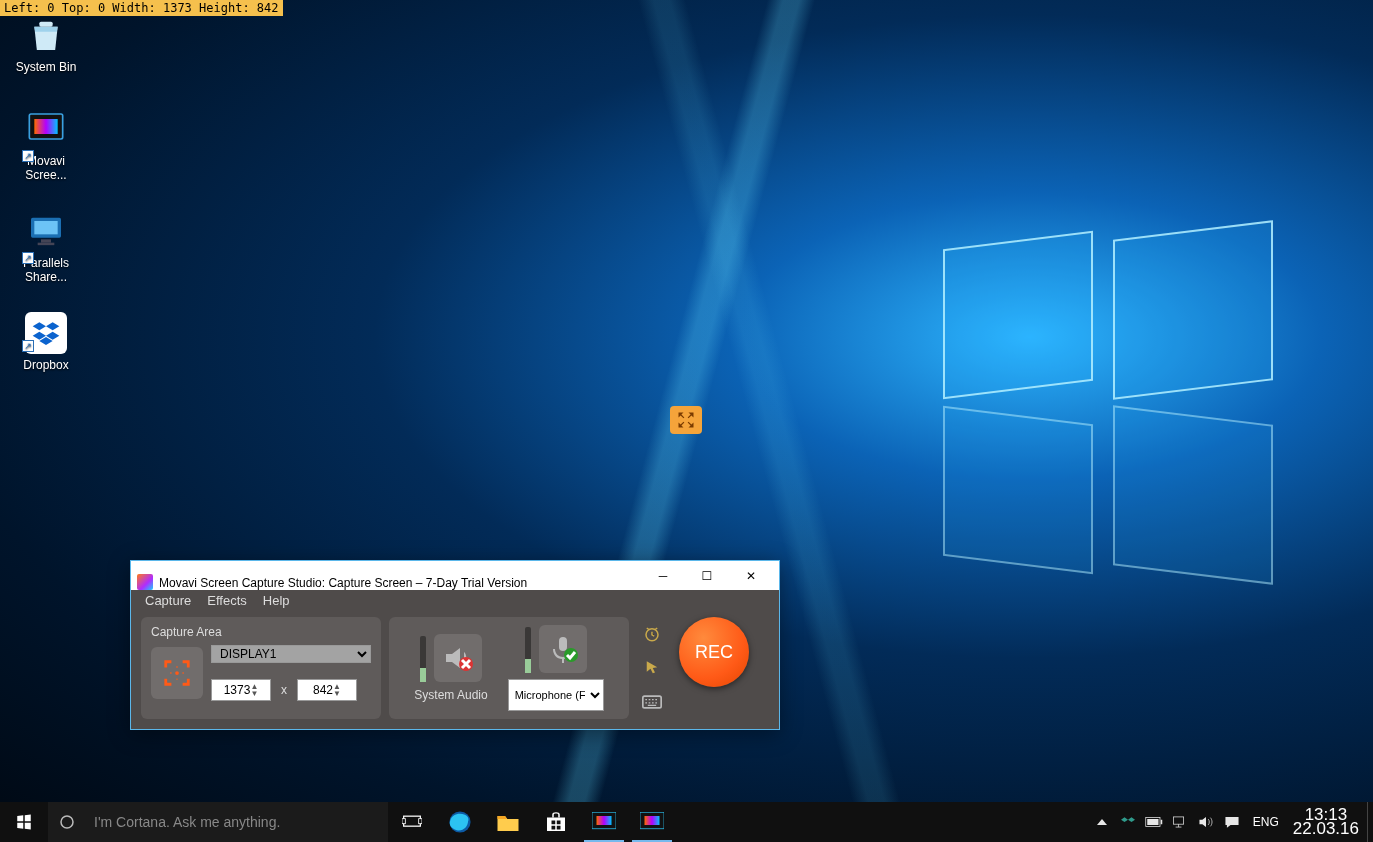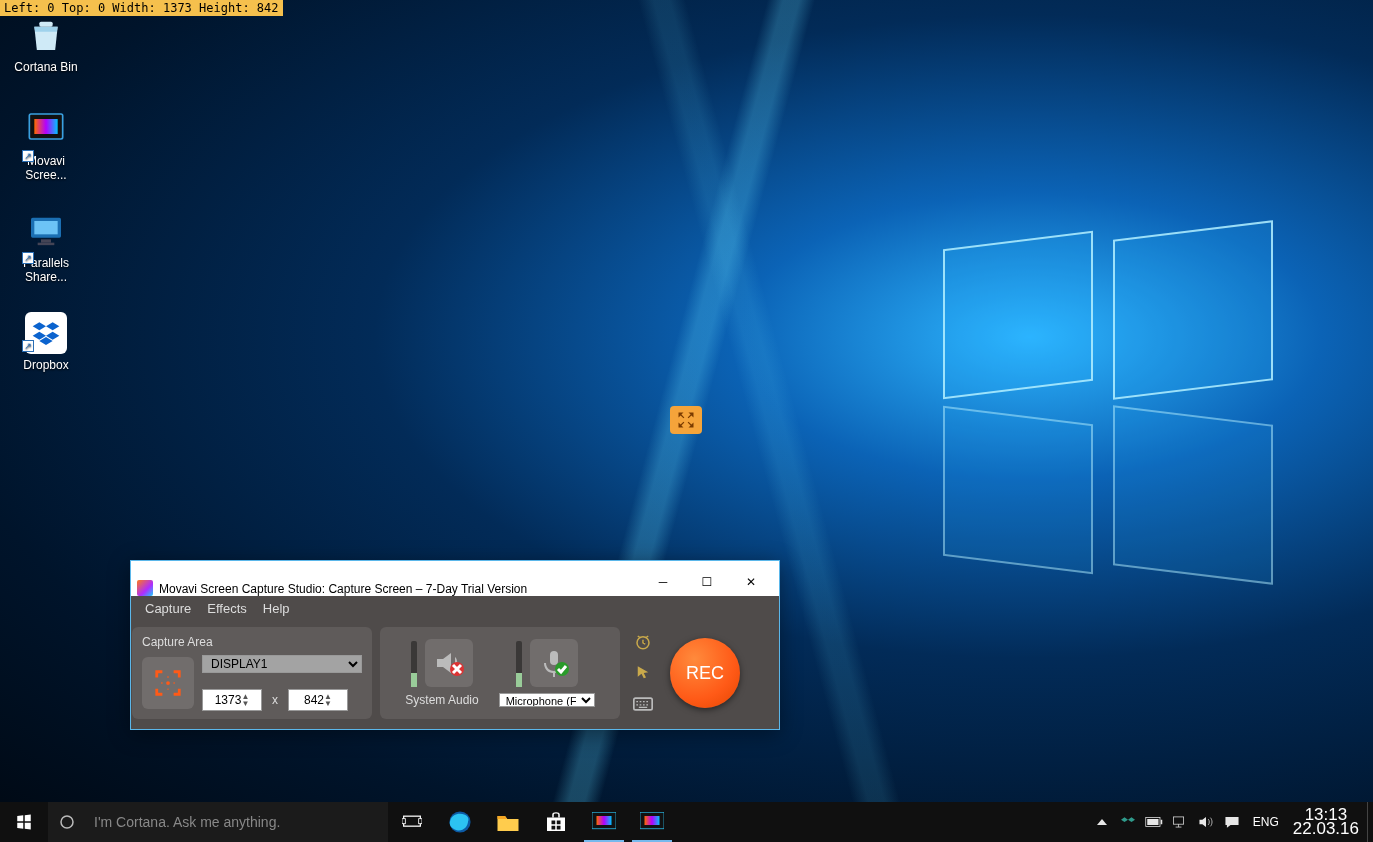--- a/index.html
+++ b/index.html
@@ -120,7 +120,7 @@
         <rect x="16" y="8" width="16" height="6" rx="2" fill="#cfeaf7"></rect>
       </svg>
   </div>
-  <div>Cortana Bin</div>
+  <div>System Bin</div>
 </div>
 <div class="desk-icon" style="left:8px; top:108px;">
   <div class="ico">

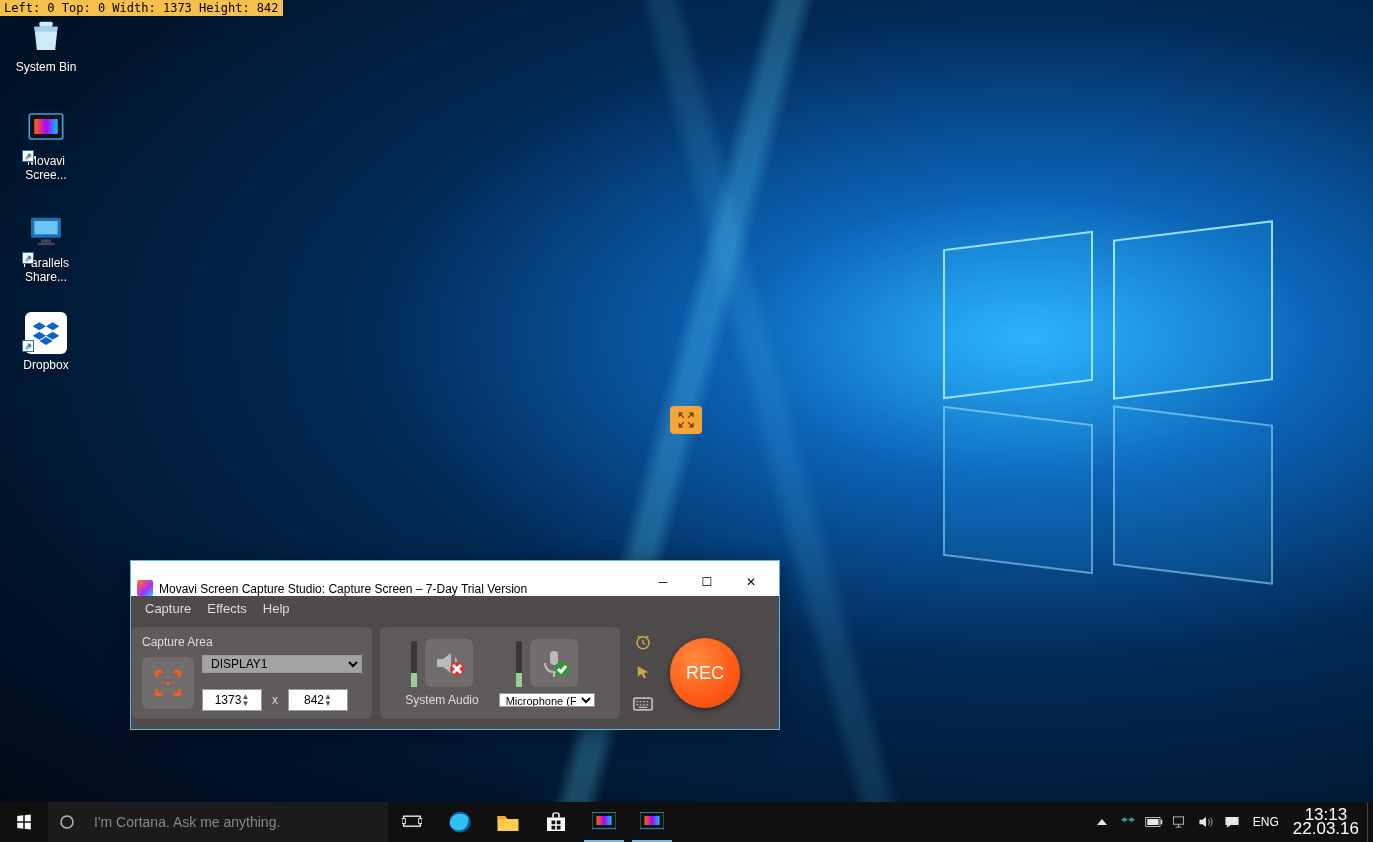--- a/index.html
+++ b/index.html
@@ -53,7 +53,7 @@
 .titlebar .wbtn{ width:44px; height:28px; display:flex; align-items:center; justify-content:center; font-size:12px; cursor:pointer; }
 .menubar{ height:26px; display:flex; align-items:center; gap:16px; padding:0 14px; color:#ddd; font-size:13px; }
 .menubar span{ cursor:pointer; }
-.panel-row{ flex:1; display:flex; gap:8px; padding:6px 1px 10px; }
+.panel-row{ flex:1; display:flex; gap:8px; padding:6px 10px 10px; }
 .card{ background:#5f5b5a; border-radius:6px; padding:8px 10px; display:flex; flex-direction:column; }
 .capture-area{ width:240px; }
 .capture-area .hdr{ color:#ddd; font-size:12px; margin-bottom:6px; }

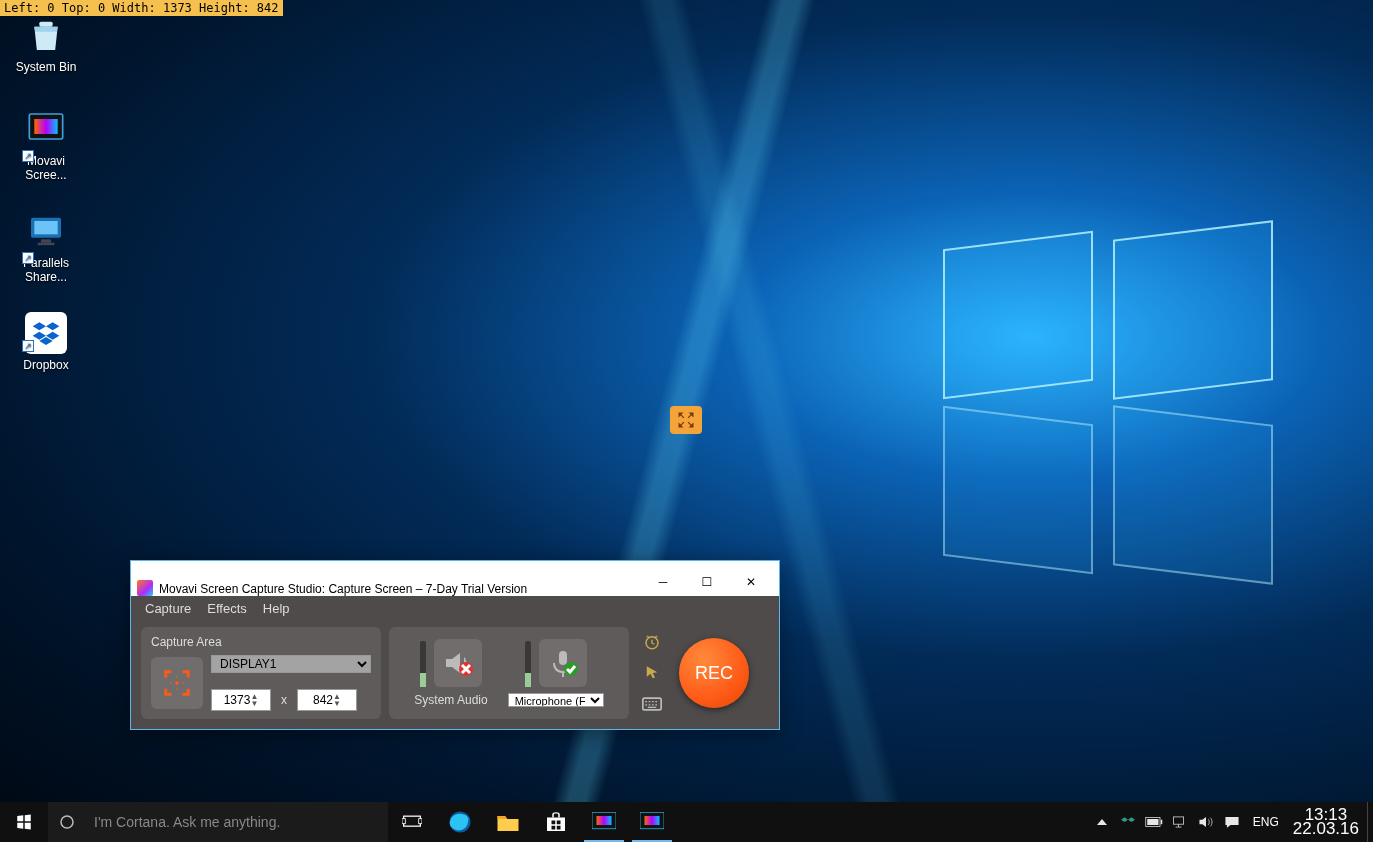--- a/index.html
+++ b/index.html
@@ -75,7 +75,7 @@
 .mic-sel{ width:96px; height:14px; background:#fff; border:1px solid #999; font-size:11px; padding:0 2px; }
 .tools-col{ width:30px; display:flex; flex-direction:column; align-items:center; justify-content:space-around; color:#bbb; }
 .tools-col .tbtn{ width:24px; height:24px; display:flex; align-items:center; justify-content:center; cursor:pointer; }
-.rec{ width:78px; display:flex; align-items:center; justify-content:center; }
+.rec{ width:78px; display:flex; align-items:flex-start; justify-content:center; }
 .rec-btn{ width:70px; height:70px; border-radius:50%; background:radial-gradient(circle at 35% 30%, #ff8a3c, #ff5a17 60%, #e34400); color:#fff; font-size:18px; font-weight:500; display:flex; align-items:center; justify-content:center; cursor:pointer; box-shadow:0 2px 6px rgba(0,0,0,.5);}
 
 

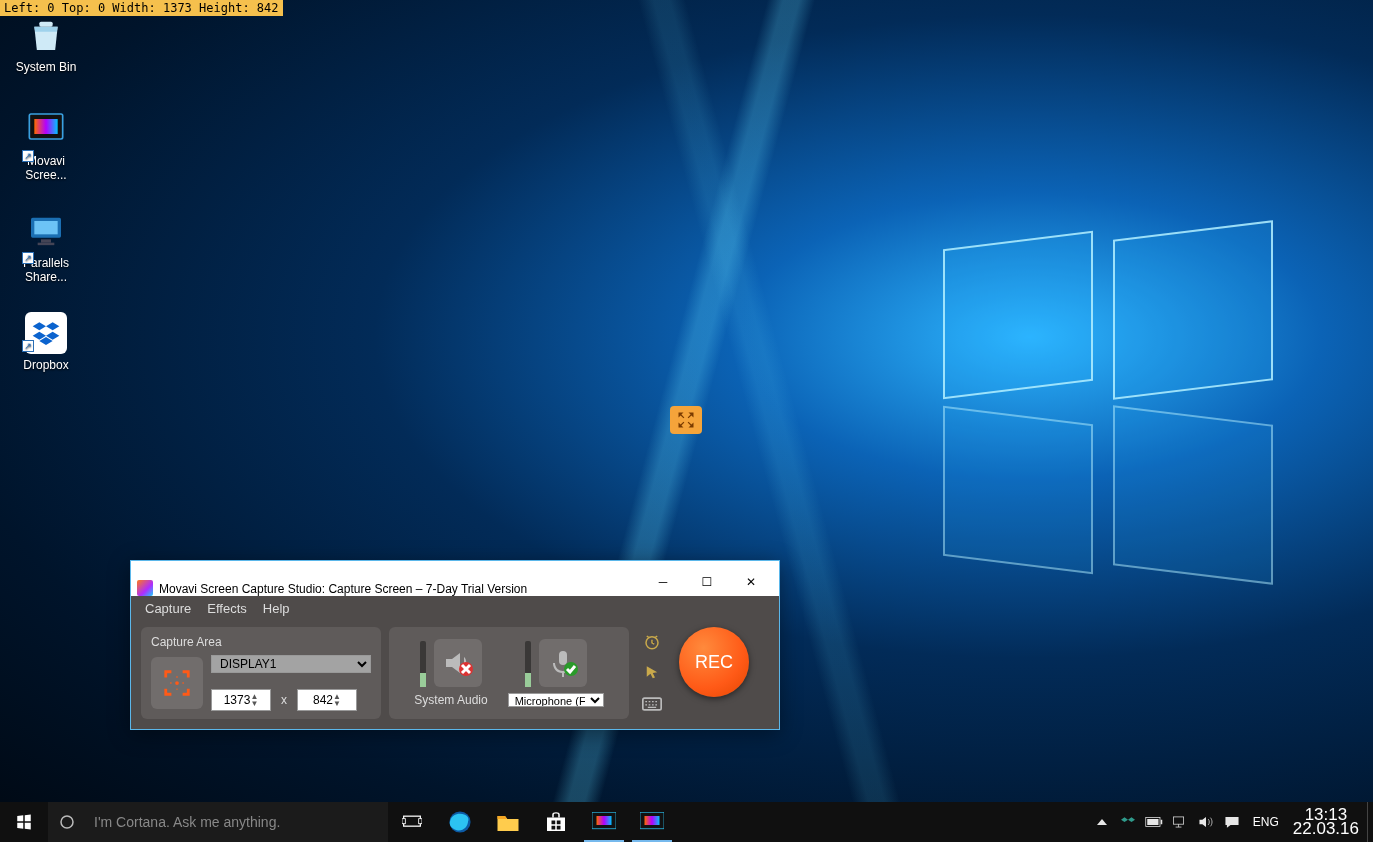--- a/index.html
+++ b/index.html
@@ -72,7 +72,7 @@
 .audio-big{ width:48px; height:48px; background:#716d6c; border-radius:6px; display:flex; align-items:center; justify-content:center; cursor:pointer;}
 .audio-big svg{ width:32px; height:32px; }
 .audio-lab{ color:#ddd; font-size:12px; }
-.mic-sel{ width:96px; height:14px; background:#fff; border:1px solid #999; font-size:11px; padding:0 2px; }
+.mic-sel{ width:96px; height:32px; background:#fff; border:1px solid #999; font-size:11px; padding:0 2px; }
 .tools-col{ width:30px; display:flex; flex-direction:column; align-items:center; justify-content:space-around; color:#bbb; }
 .tools-col .tbtn{ width:24px; height:24px; display:flex; align-items:center; justify-content:center; cursor:pointer; }
 .rec{ width:78px; display:flex; align-items:flex-start; justify-content:center; }

